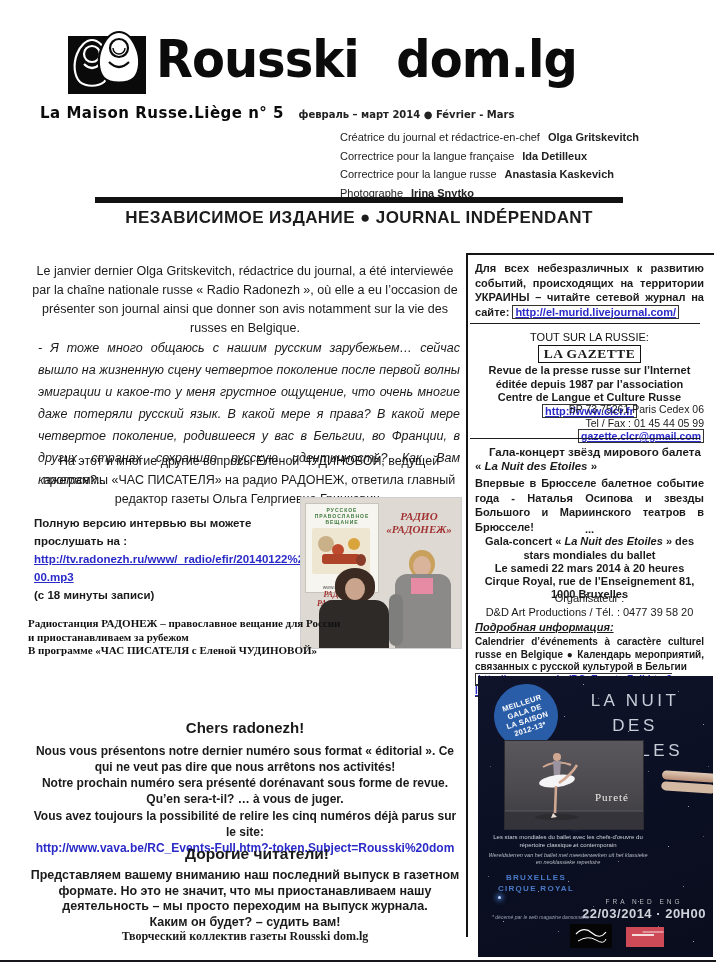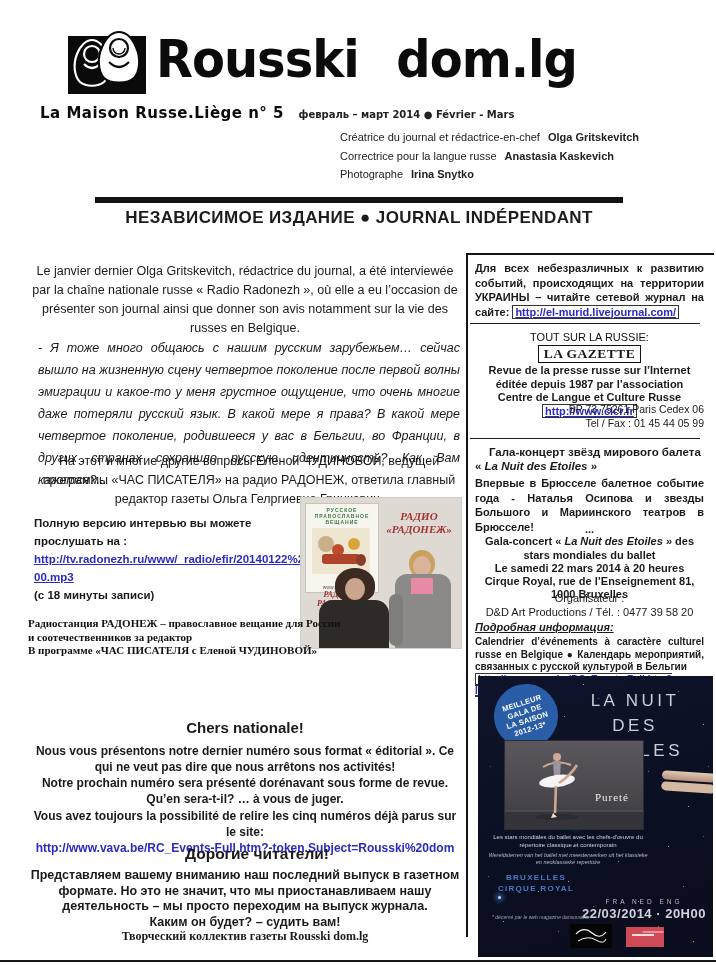--- a/index.html
+++ b/index.html
@@ -153,6 +153,9 @@
     <span>Créatrice du journal et rédactrice-en-chef</span><span class="name">Olga Gritskevitch</span>
   </div>
   <div>
+    <span>Correctrice pour la langue française</span><span class="name">Ida Detilleux</span>
+  </div>
+  <div>
     <span>Correctrice pour la langue russe</span><span class="name">Anastasia Kaskevich</span>
   </div>
   <div>

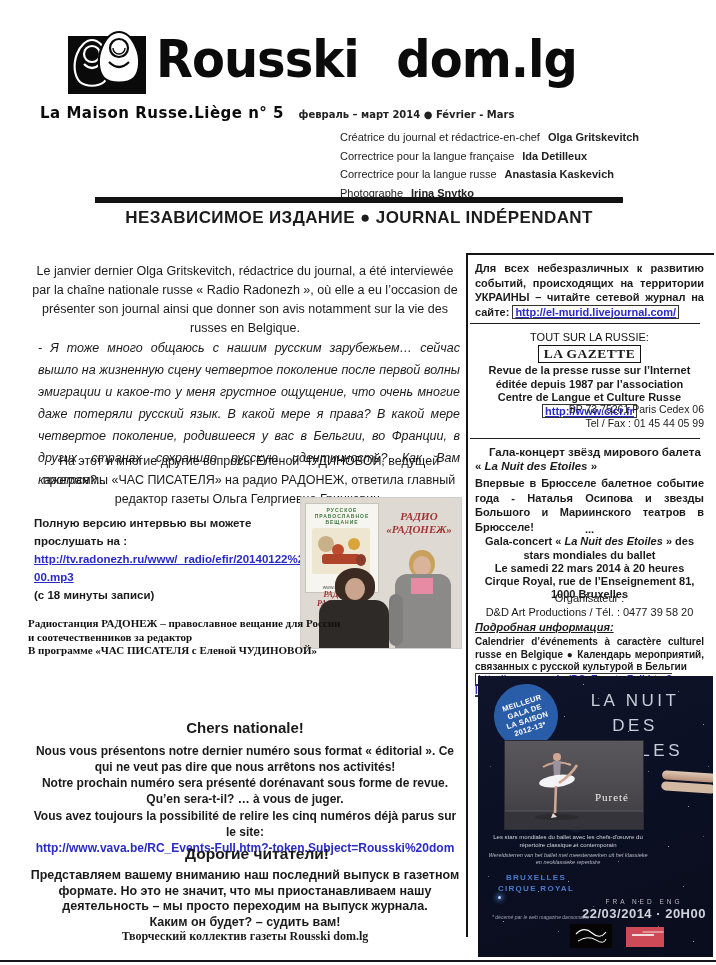--- a/index.html
+++ b/index.html
@@ -245,6 +245,7 @@
 <div class="abs" id="gaz-addr">
   <div>BP 73 75261 Paris Cedex 06</div>
   <div>Tel / Fax : 01 45 44 05 99</div>
+  <div><span class="boxlink">gazette.clcr@gmail.com</span></div>
 </div>
 <div class="abs sep" id="sep2"></div>
 

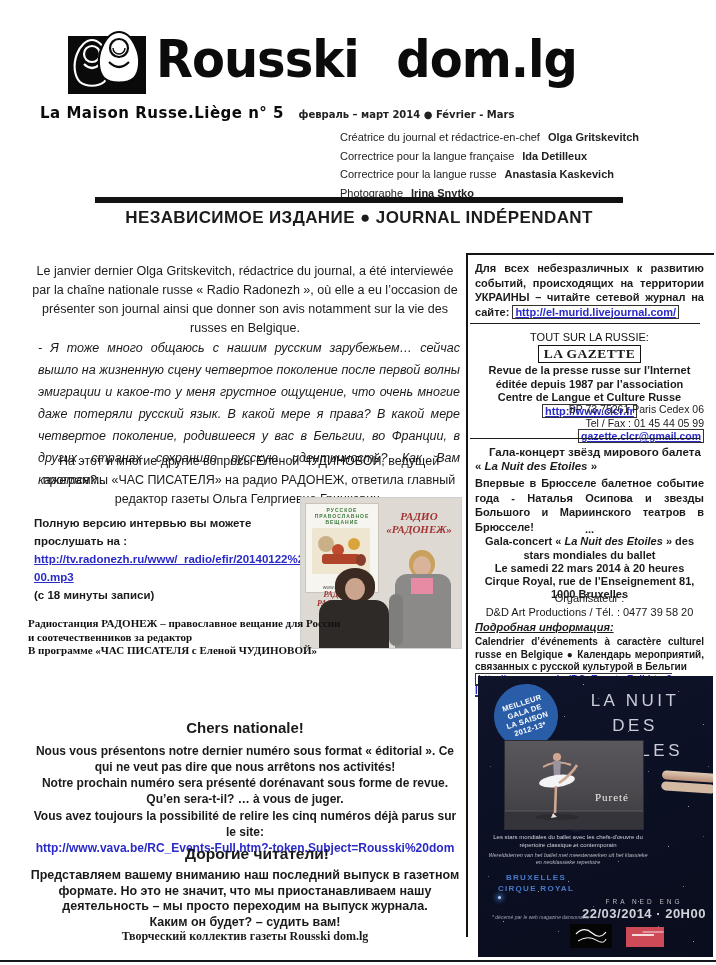--- a/index.html
+++ b/index.html
@@ -202,7 +202,7 @@
 
 <div class="abs" id="caption">
   <div>Радиостанция РАДОНЕЖ – православное вещание для России</div>
-  <div>и соотечественников за редактор</div>
+  <div>и приостанавливаем за рубежом</div>
   <div>В программе «ЧАС ПИСАТЕЛЯ с Еленой ЧУДИНОВОЙ»</div>
 </div>
 

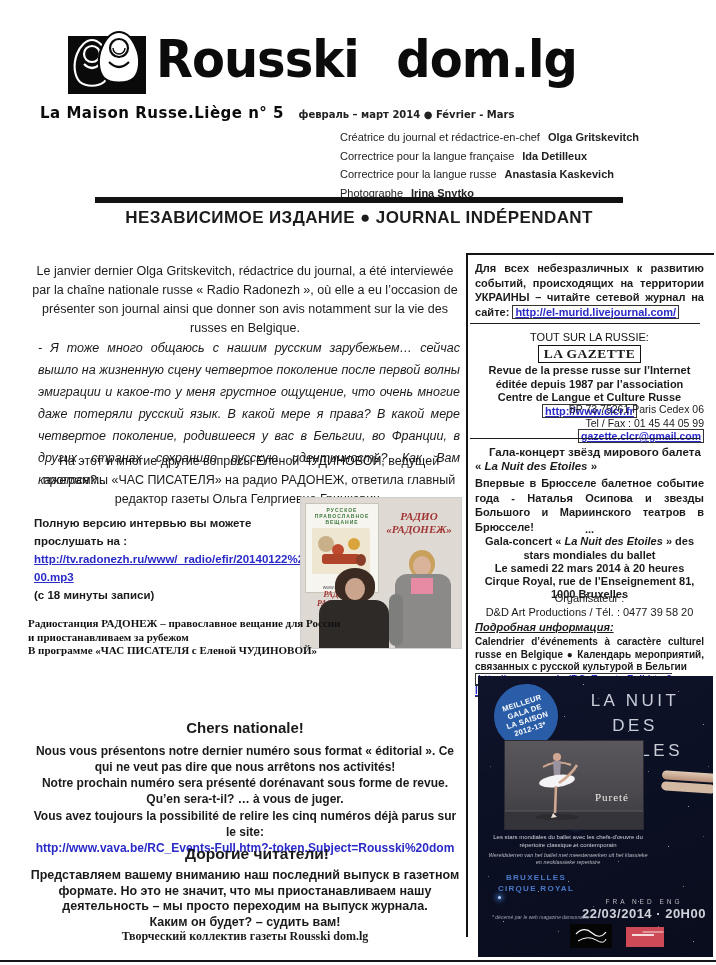--- a/index.html
+++ b/index.html
@@ -206,7 +206,7 @@
   <div>В программе «ЧАС ПИСАТЕЛЯ с Еленой ЧУДИНОВОЙ»</div>
 </div>
 
-<div class="abs" id="fr-heading">Chers nationale!</div>
+<div class="abs" id="fr-heading">Chers radonezh!</div>
 <div class="abs" id="fr-body">
   <div>Nous vous présentons notre dernier numéro sous format  « éditorial ». Ce qui ne veut pas dire que nous arrêtons nos activités!</div>
   <div>Notre prochain numéro sera présenté dorénavant sous forme de revue.</div>

